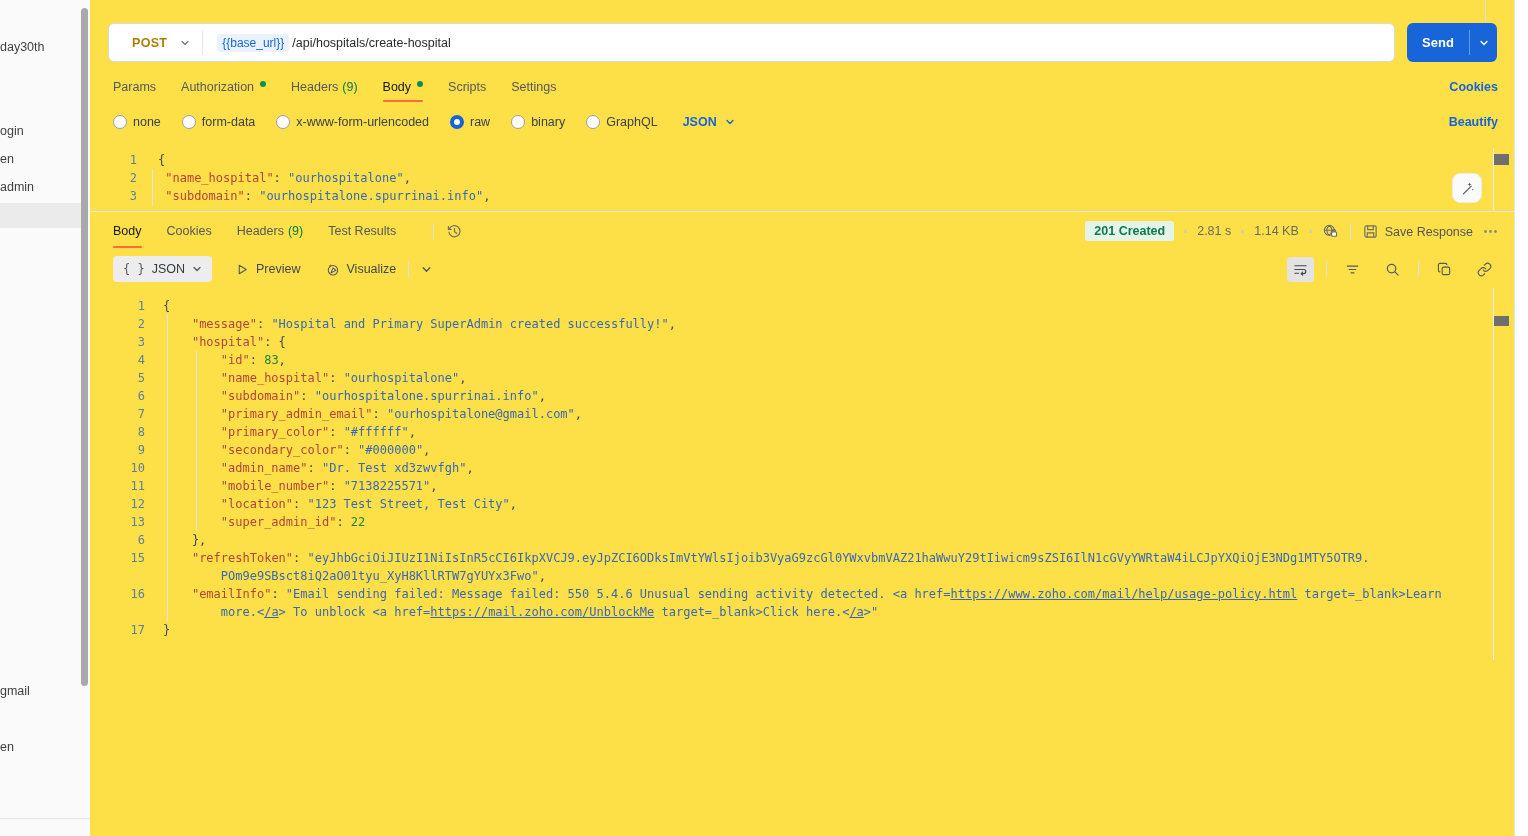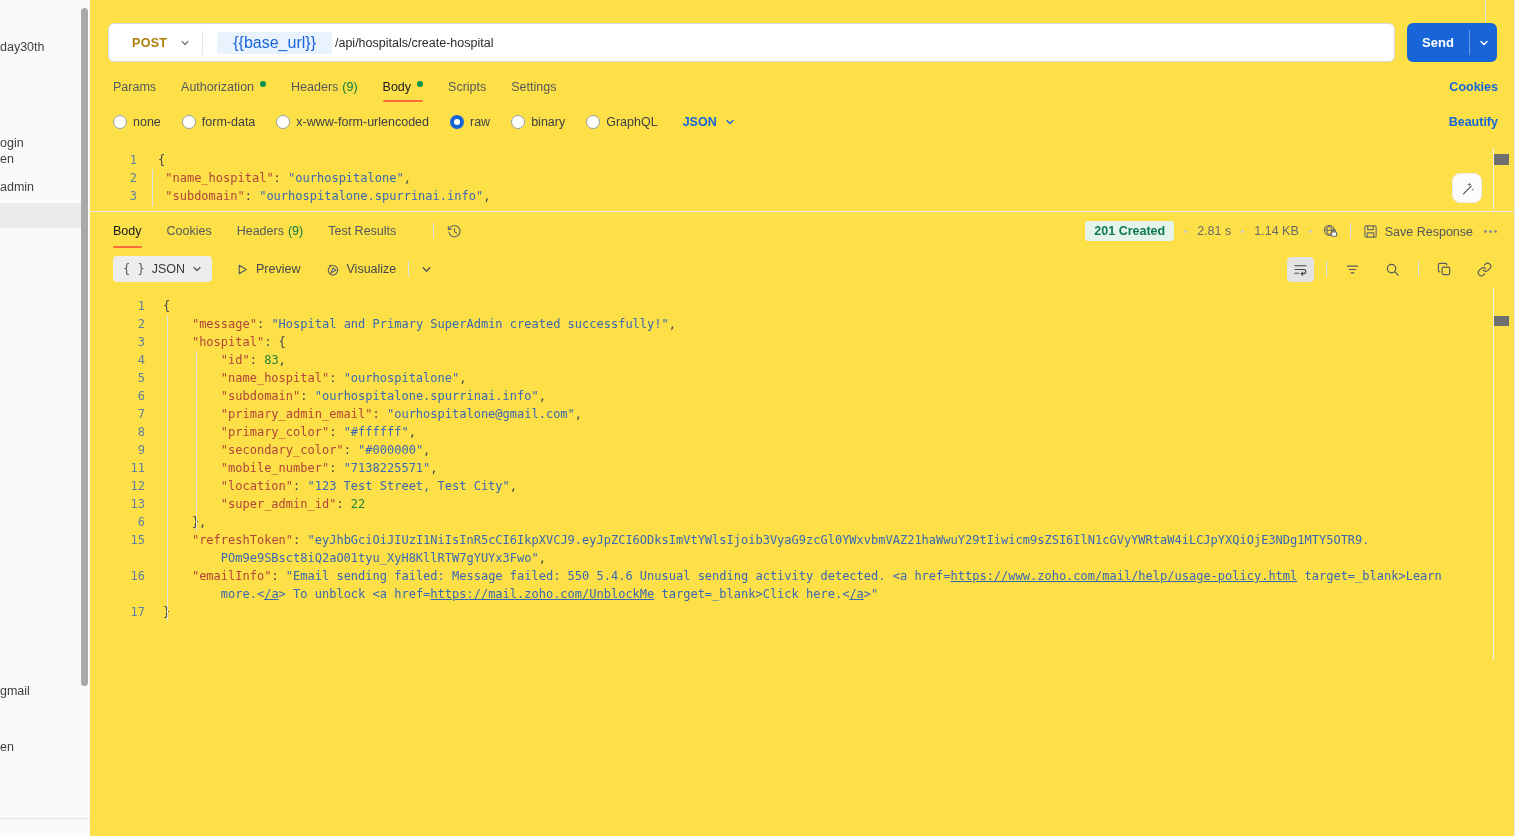--- a/index.html
+++ b/index.html
@@ -24,7 +24,7 @@
   .method { display: flex; align-items: center; gap: 13px; padding: 0 12px 0 23px; color: #ad7e07; font-weight: 700; font-size: 12.5px; letter-spacing: .3px; cursor: pointer; }
   .method .chev { color: #7a7a7a; display: flex; }
   .url-divider { width: 1px; height: 24px; background: #e6e6e6; }
-  .var-chip { margin-left: 14px; background: #eaf2fd; color: #1765d8; font-size: 16px; padding: 2px 16px; border-radius: 3px; font-family: "Liberation Sans", sans-serif; }
+  .var-chip { margin-left: 14px; background: #eaf2fd; color: #1765d8; font-size: 12px; padding: 2px 5px; border-radius: 3px; font-family: "Liberation Sans", sans-serif; }
   .url-path { margin-left: 3px; font-size: 12.5px; color: #2a2a2a; }
 
   .send-btn { position: absolute; left: 1317px; top: 23px; width: 90px; height: 39px; background: #1765d8; border-radius: 6px; display: flex; align-items: stretch; color: #fff; cursor: pointer; }

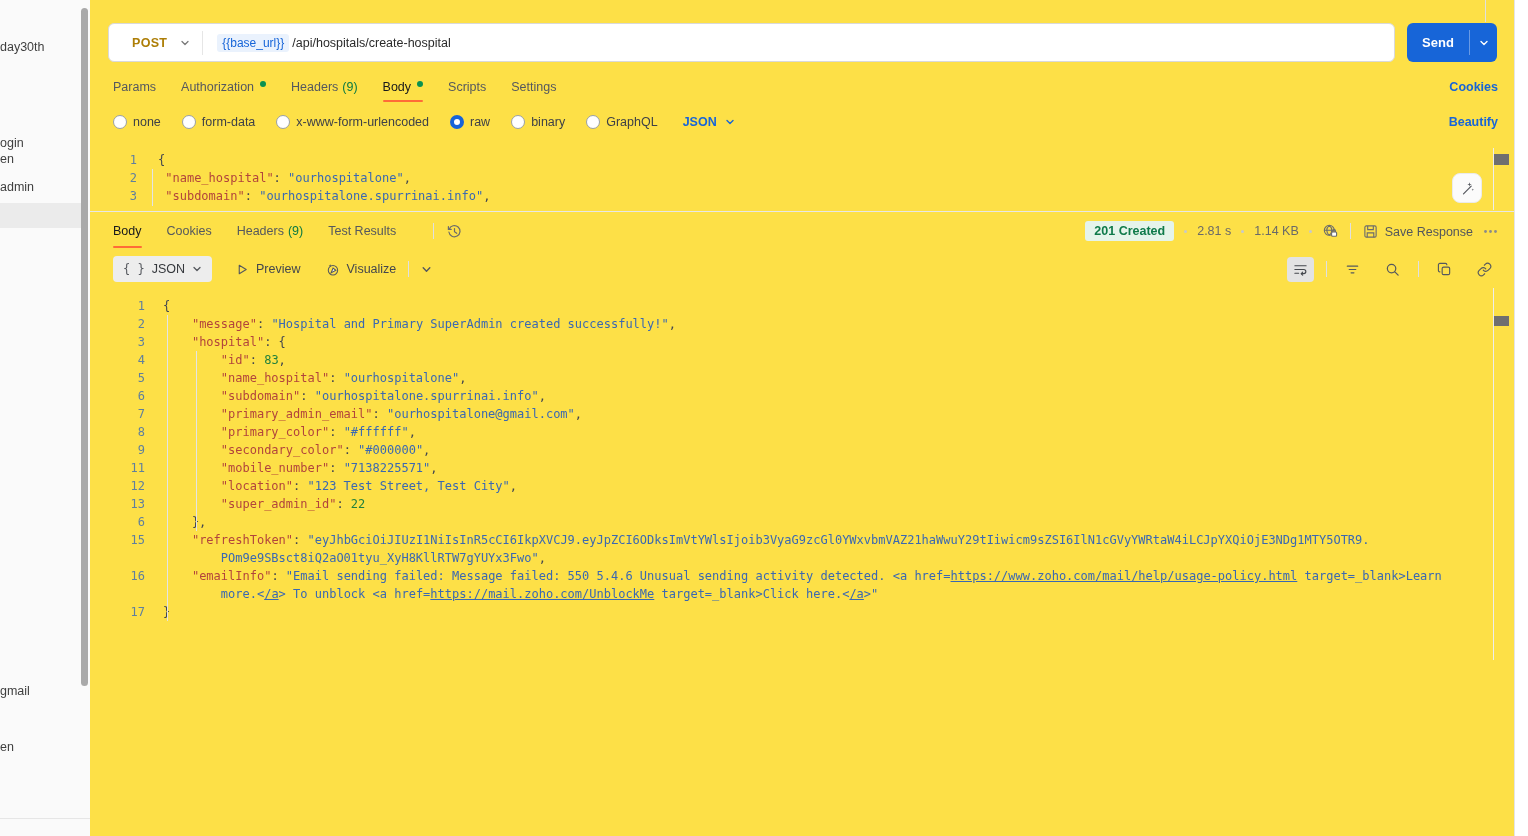--- a/index.html
+++ b/index.html
@@ -98,7 +98,7 @@
 <aside class="sidebar">
   <div class="items">
       <div class="s-item" style="top: 40px;">day30th</div>
-      <div class="s-item" style="top: 136px;">ogin</div>
+      <div class="s-item" style="top: 124px;">ogin</div>
       <div class="s-item" style="top: 152px;">en</div>
       <div class="s-item" style="top: 180px;">admin</div>
       <div class="sel-row" style="top: 203px;"></div>

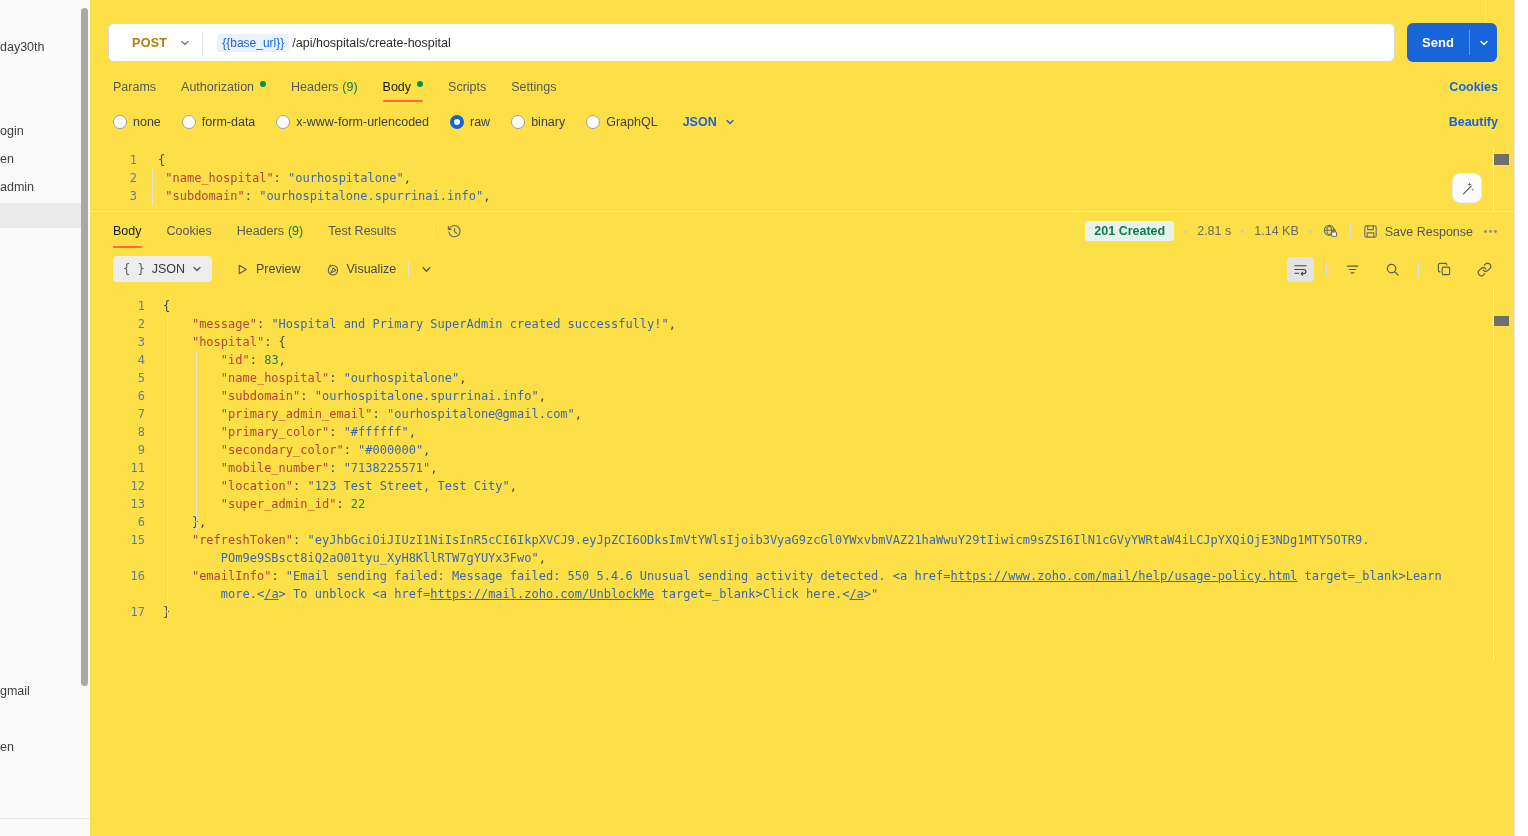--- a/index.html
+++ b/index.html
@@ -355,6 +355,7 @@
       <div class="code-row"><span class="ln">7</span><span class="code"><span class="tk-p">        </span><span class="tk-k">"primary_admin_email"</span><span class="tk-p">: </span><span class="tk-s">"ourhospitalone@gmail.com"</span><span class="tk-p">,</span></span></div>
       <div class="code-row"><span class="ln">8</span><span class="code"><span class="tk-p">        </span><span class="tk-k">"primary_color"</span><span class="tk-p">: </span><span class="tk-s">"#ffffff"</span><span class="tk-p">,</span></span></div>
       <div class="code-row"><span class="ln">9</span><span class="code"><span class="tk-p">        </span><span class="tk-k">"secondary_color"</span><span class="tk-p">: </span><span class="tk-s">"#000000"</span><span class="tk-p">,</span></span></div>
+      <div class="code-row"><span class="ln">10</span><span class="code"><span class="tk-p">        </span><span class="tk-k">"admin_name"</span><span class="tk-p">: </span><span class="tk-s">"Dr. Test xd3zwvfgh"</span><span class="tk-p">,</span></span></div>
       <div class="code-row"><span class="ln">11</span><span class="code"><span class="tk-p">        </span><span class="tk-k">"mobile_number"</span><span class="tk-p">: </span><span class="tk-s">"7138225571"</span><span class="tk-p">,</span></span></div>
       <div class="code-row"><span class="ln">12</span><span class="code"><span class="tk-p">        </span><span class="tk-k">"location"</span><span class="tk-p">: </span><span class="tk-s">"123 Test Street, Test City"</span><span class="tk-p">,</span></span></div>
       <div class="code-row"><span class="ln">13</span><span class="code"><span class="tk-p">        </span><span class="tk-k">"super_admin_id"</span><span class="tk-p">: </span><span class="tk-n">22</span></span></div>

